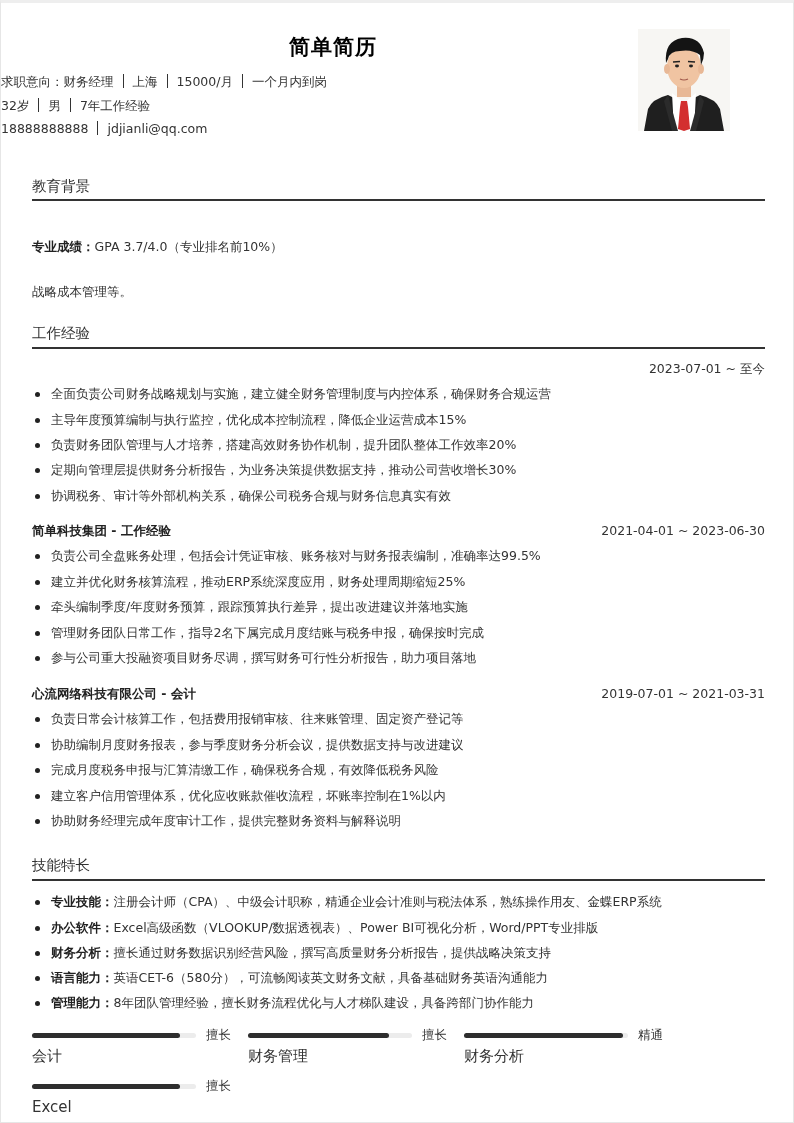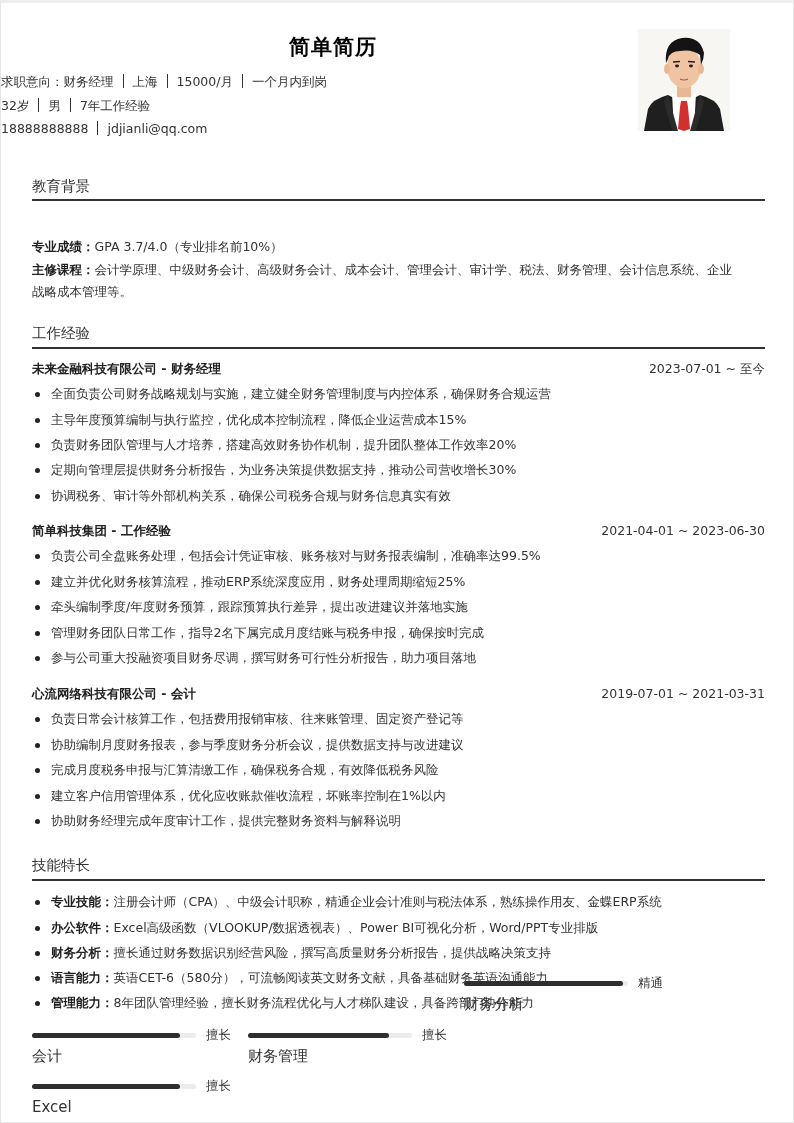--- a/index.html
+++ b/index.html
@@ -133,9 +133,6 @@
   <div class="text-line" style="top:234px;">
     <b>专业成绩：</b><span>GPA 3.7/4.0（专业排名前10%）</span>
   </div>
-  <div class="text-line" style="top:257px;">
-    <b>主修课程：</b><span>会计学原理、中级财务会计、高级财务会计、成本会计、管理会计、审计学、税法、财务管理、会计信息系统、企业</span>
-  </div>
   <div class="text-line" style="top:279px;">战略成本管理等。</div>
 
   <div class="section-title" style="top:321px;">工作经验</div>

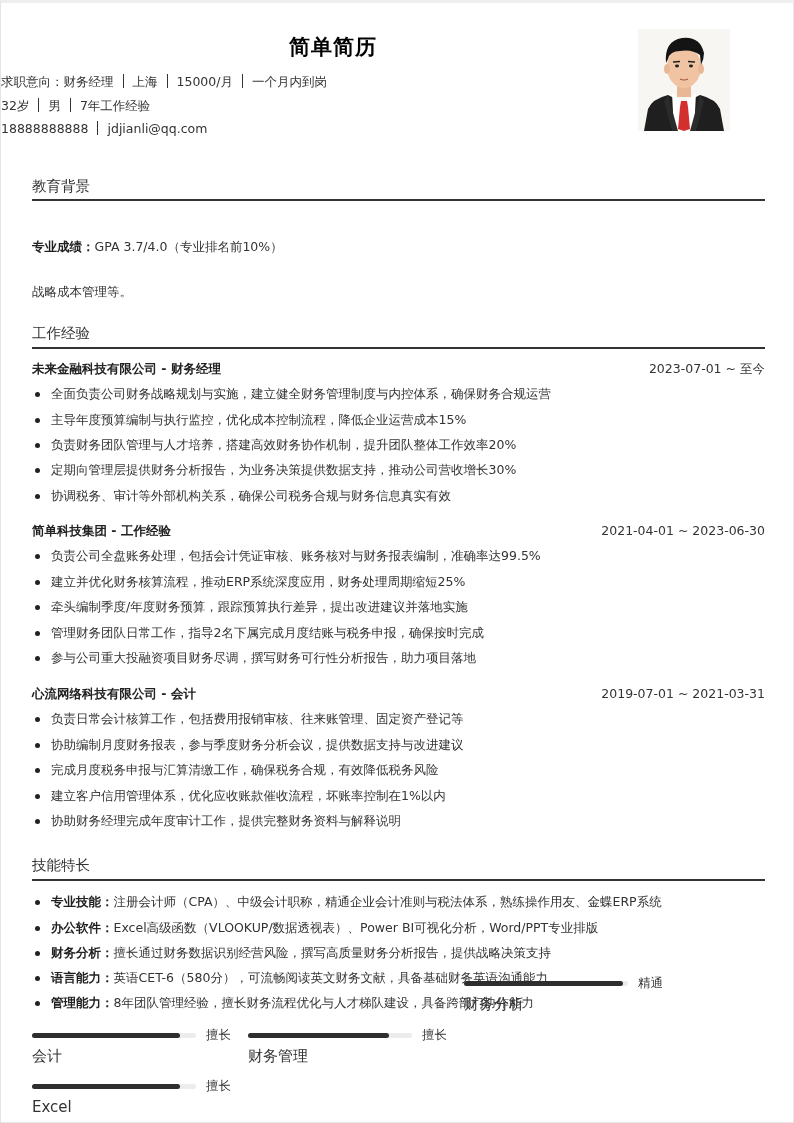--- a/index.html
+++ b/index.html
@@ -139,7 +139,6 @@
   <div class="section-rule" style="top:344px;"></div>
 
   <div class="row-head" style="top:356px;">
-    <span class="left">未来金融科技有限公司 - 财务经理</span>
     <span class="right">2023-07-01 ~ 至今</span>
   </div>
   <div class="bullet" style="top:381px;">

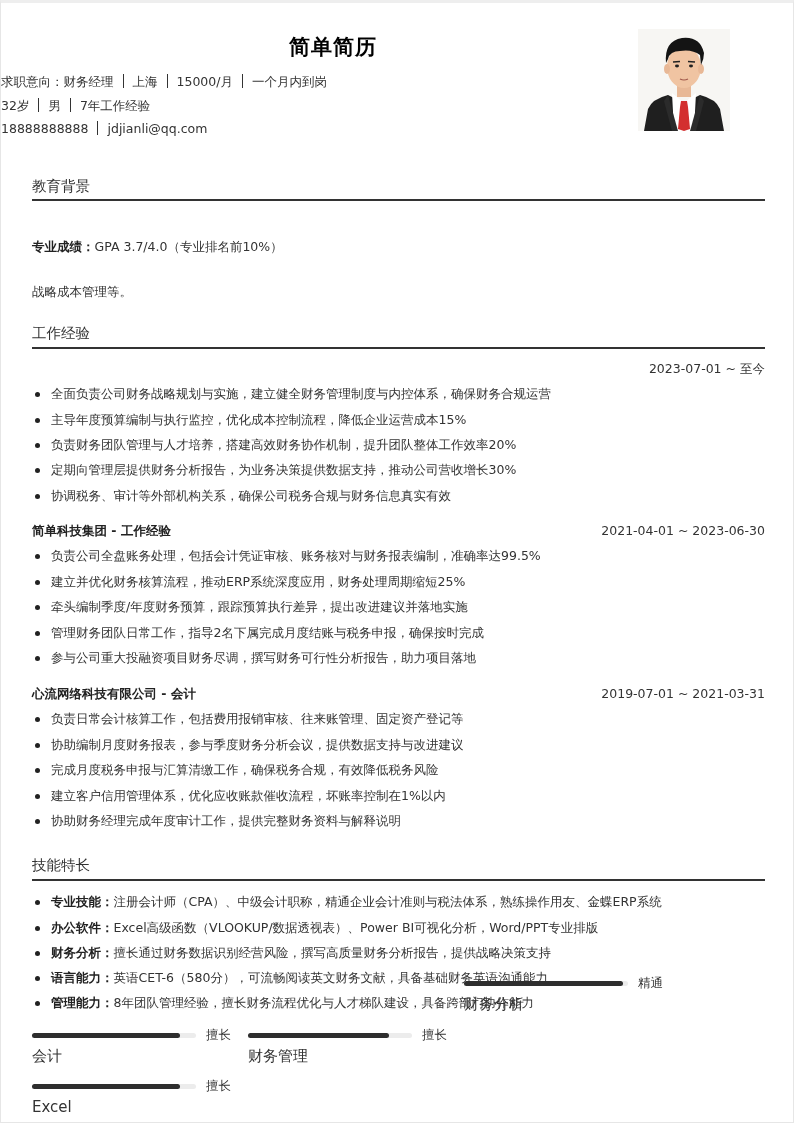--- a/index.html
+++ b/index.html
@@ -250,7 +250,7 @@
     <span class="level" style="left:174px;">擅长</span>
     <span class="sname">财务管理</span>
   </div>
-  <div class="skill-bar" style="left:463px; top:971px; width:210px;">
+  <div class="skill-bar" style="left:463px; top:1023px; width:210px;">
     <div class="track" style="width:164px;">
         <div class="fill" style="width: 97%;"></div>
       </div>

